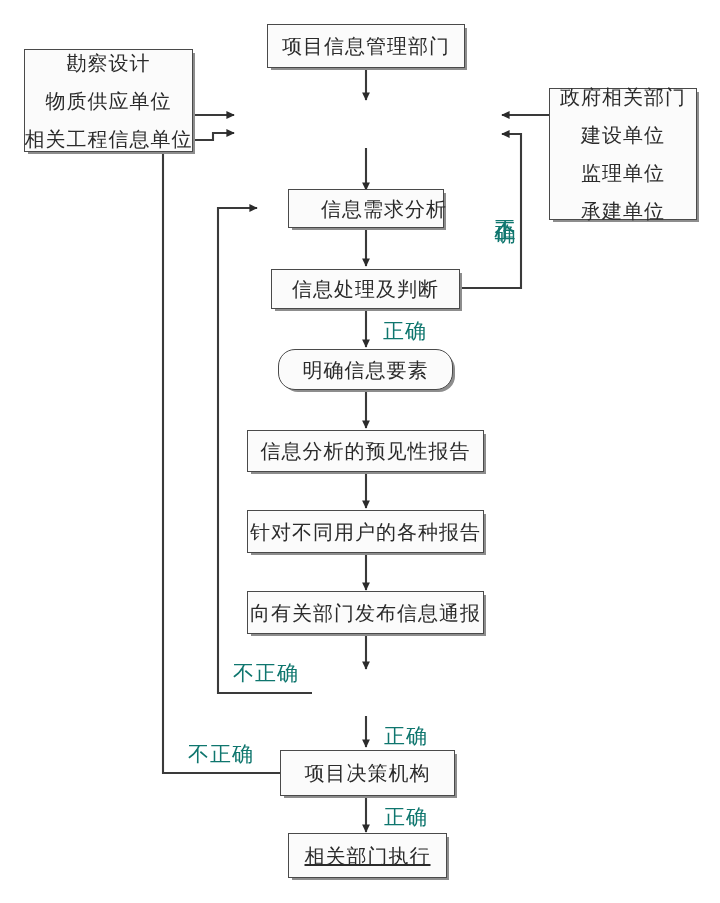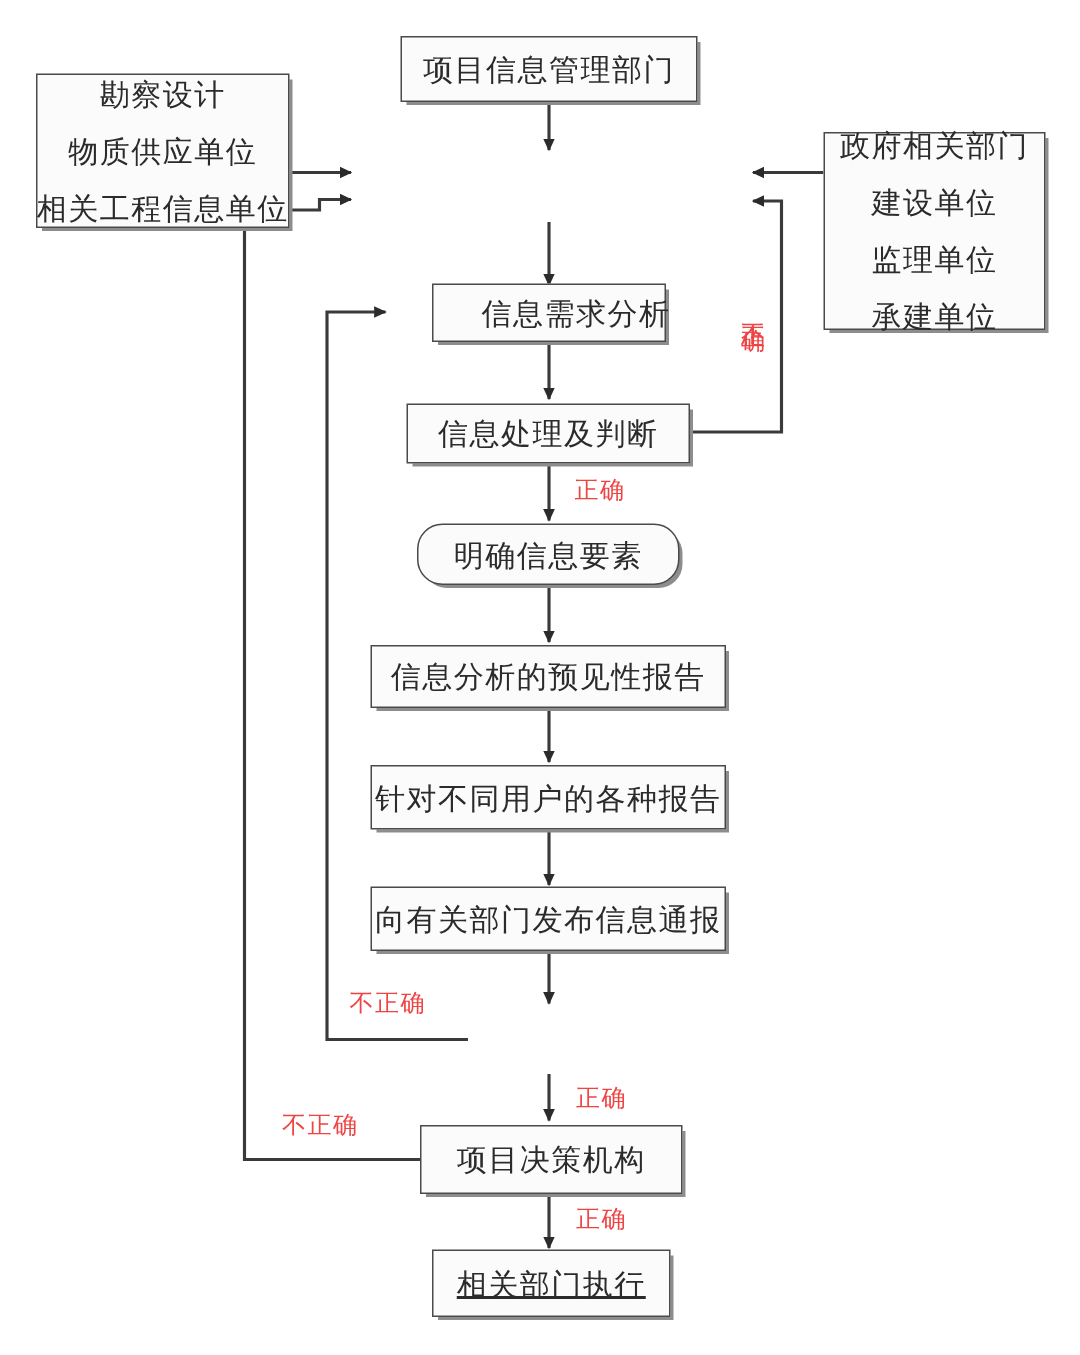--- a/index.html
+++ b/index.html
@@ -31,8 +31,8 @@
 
   .edge-label{
     position:absolute;
-    color:#ef4444;
-    font-size:16px;
+    color:#0f766e;
+    font-size:21px;
     letter-spacing:1px;
     white-space:nowrap;
     user-select:none;

